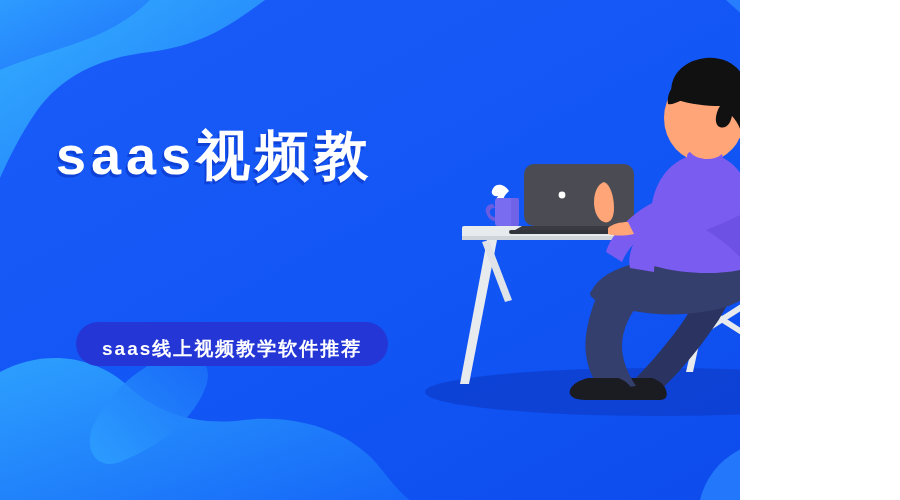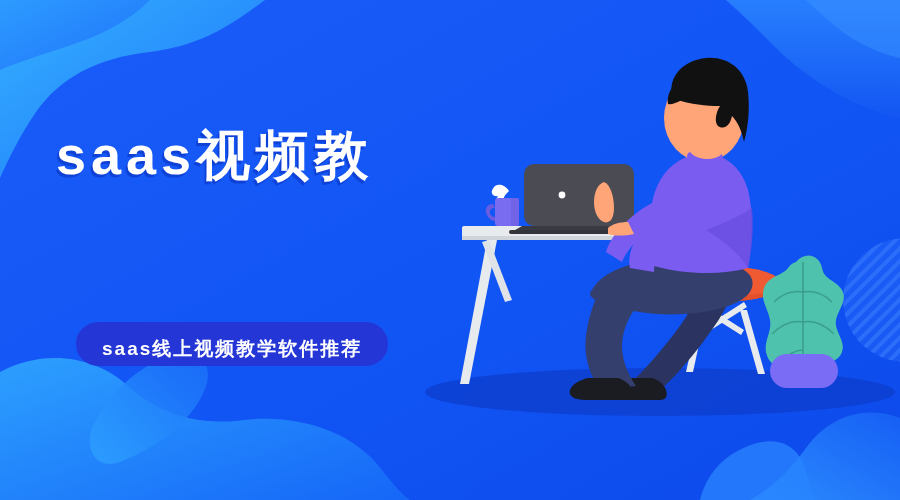--- a/index.html
+++ b/index.html
@@ -10,7 +10,7 @@
   }
   #banner {
     position: relative;
-    width: 900px;
+    width: 740px;
     height: 500px;
     overflow: hidden;
     font-family: "Liberation Sans", "DejaVu Sans", sans-serif;

